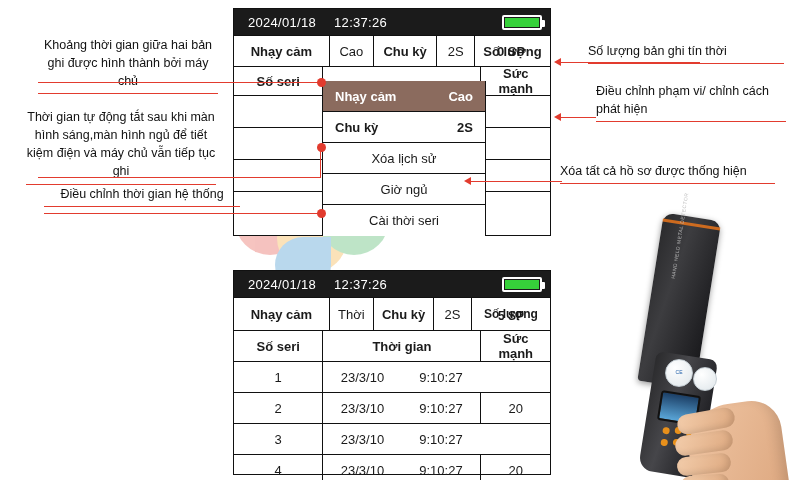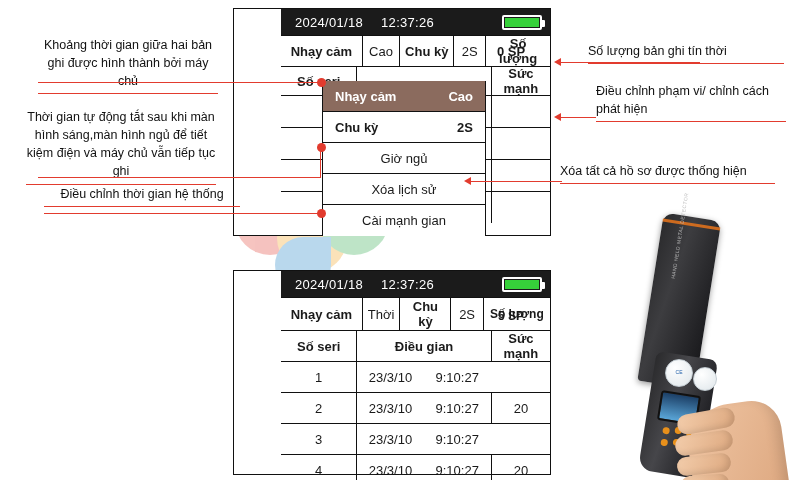--- a/index.html
+++ b/index.html
@@ -21,7 +21,6 @@
     position:absolute; background:#ffffff;
     border:1px solid #111;
     box-sizing:border-box;
-    padding-left:47px;
   }
   .statusbar{
     height:26px; background:#1b1b1b; color:#fff;

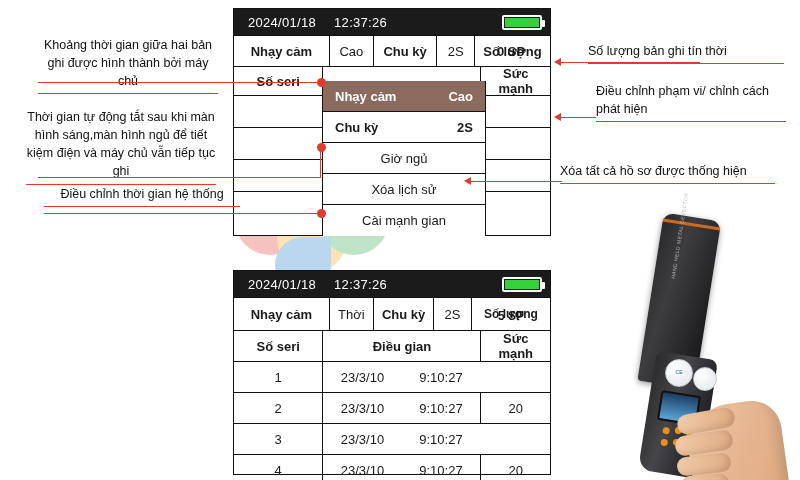--- a/index.html
+++ b/index.html
@@ -192,10 +192,10 @@
       <span>2S</span>
     </div>
     <div class="menu-item">
+      <span>Xóa lịch sử</span>
+    </div>
+    <div class="menu-item">
       <span>Giờ ngủ</span>
-    </div>
-    <div class="menu-item">
-      <span>Xóa lịch sử</span>
     </div>
     <div class="menu-item">
       <span>Cài mạnh gian</span>

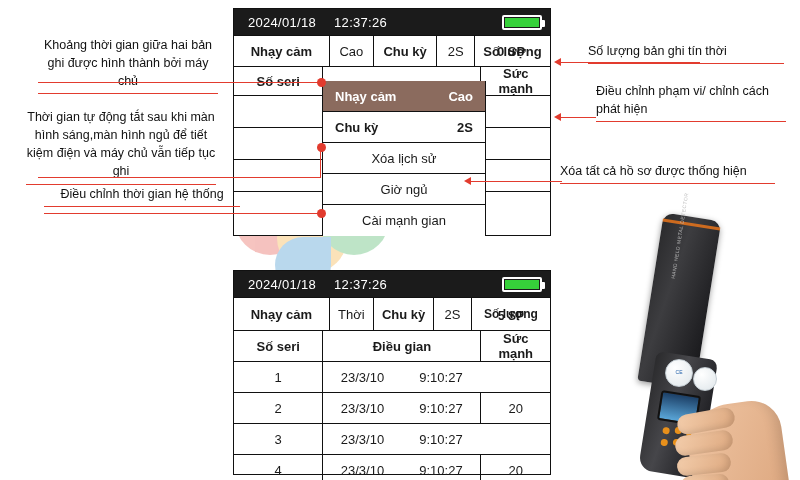--- a/index.html
+++ b/index.html
@@ -198,7 +198,7 @@
       <span>Giờ ngủ</span>
     </div>
     <div class="menu-item">
-      <span>Cài mạnh gian</span>
+      <span>Cài thời seri</span>
     </div>
   </div>
 </div>

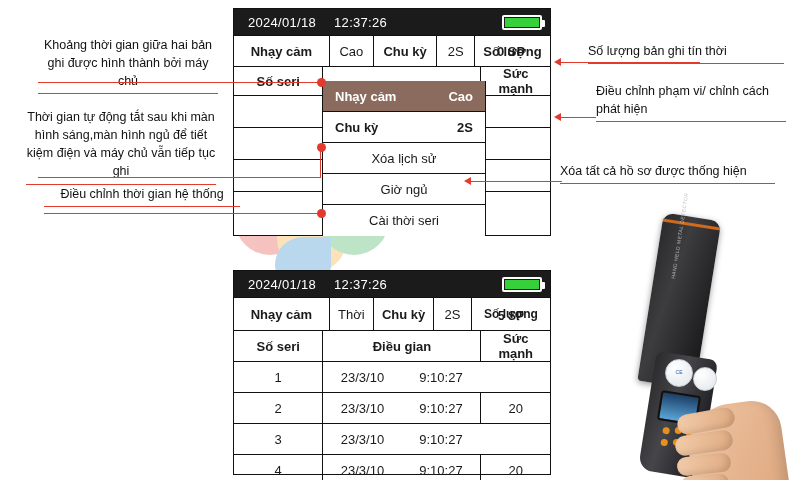--- a/index.html
+++ b/index.html
@@ -223,7 +223,7 @@
 
   <div class="row sub">
     <div class="cell bold" style="width:28%">Số seri</div>
-    <div class="cell bold" style="width:50%">Điều gian</div>
+    <div class="cell bold" style="width:50%">Thời gian</div>
     <div class="cell bold" style="width:22%">Sức mạnh</div>
   </div>
 

